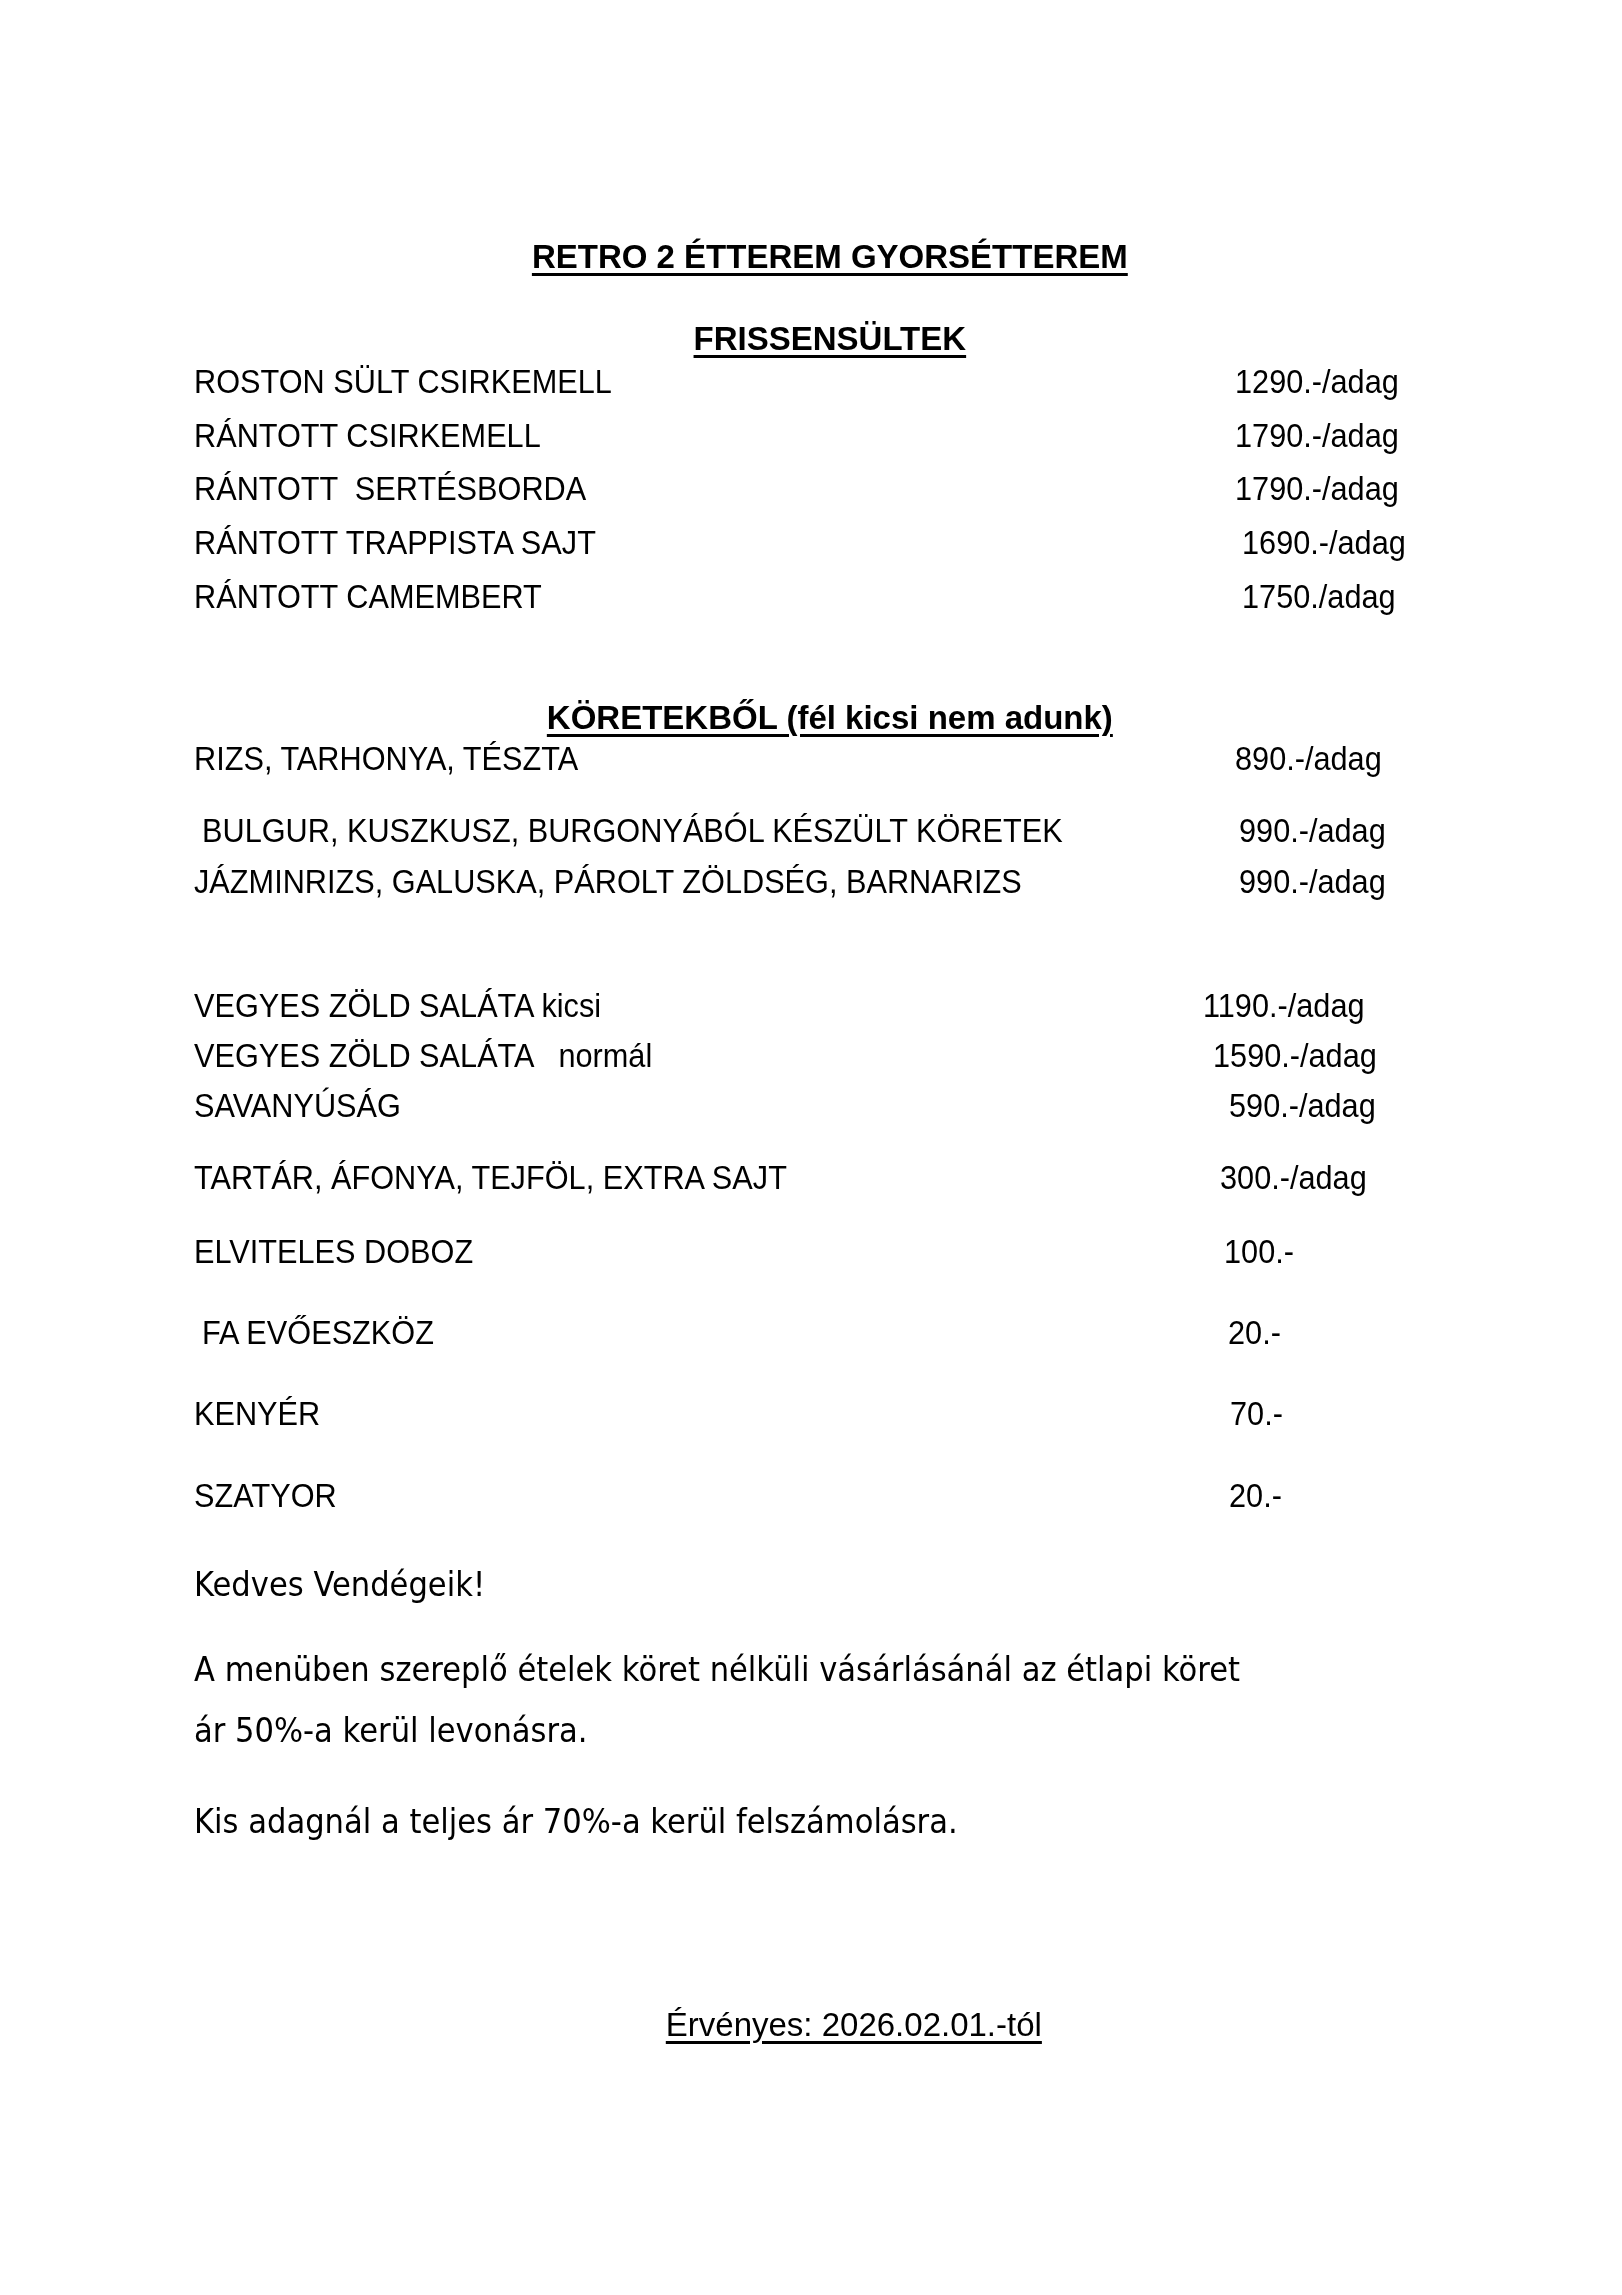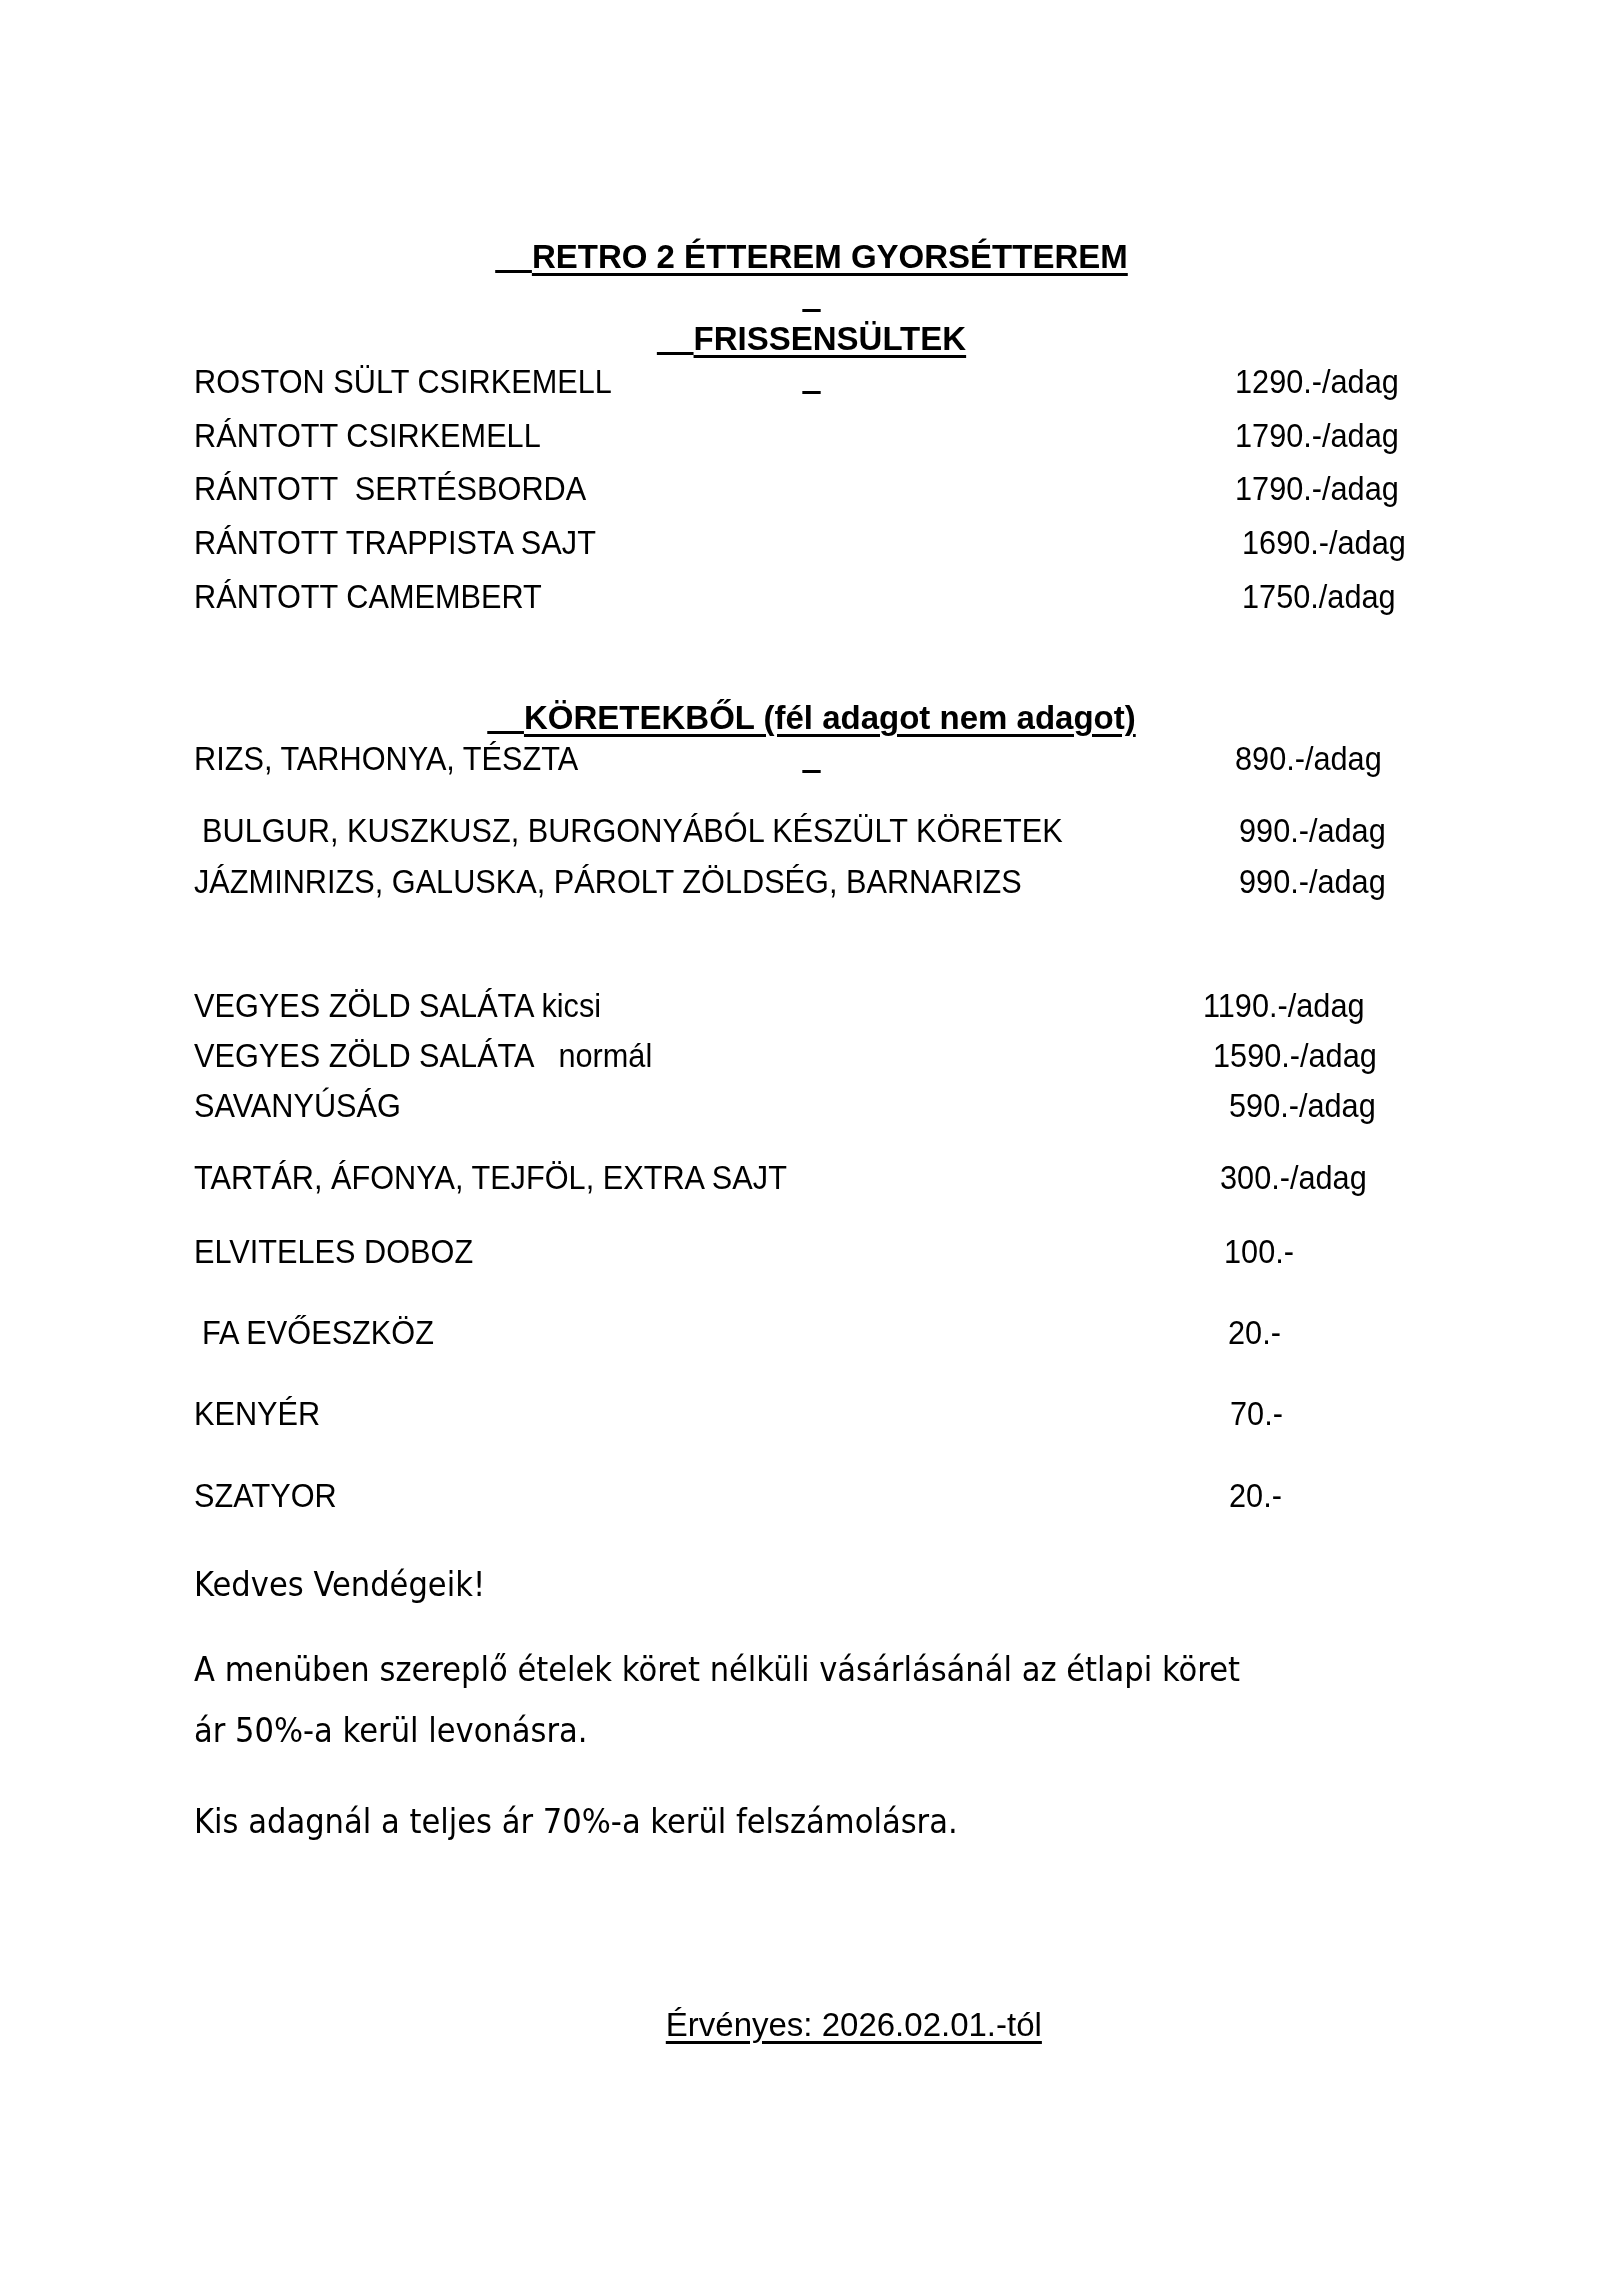--- a/index.html
+++ b/index.html
@@ -7,7 +7,7 @@
   .page { position: absolute; left: 0; top: 0; width: 1623px; height: 2295px; background: #fff; }
   .t { position: absolute; white-space: pre; font-family: "Liberation Sans", sans-serif; font-size: 33px; line-height: 39px; transform: scaleX(0.93); transform-origin: left center; }
   .center { left: 0; width: 1623px; text-align: center; transform: none; }
-  .bold { font-weight: bold; text-decoration: underline; }
+  .bold { font-weight: bold; }
   .u { text-decoration: underline; text-decoration-thickness: 3.3px; text-underline-offset: 5.2px; }
   .name { left: 194px; }
   .name.indent { left: 202px; }

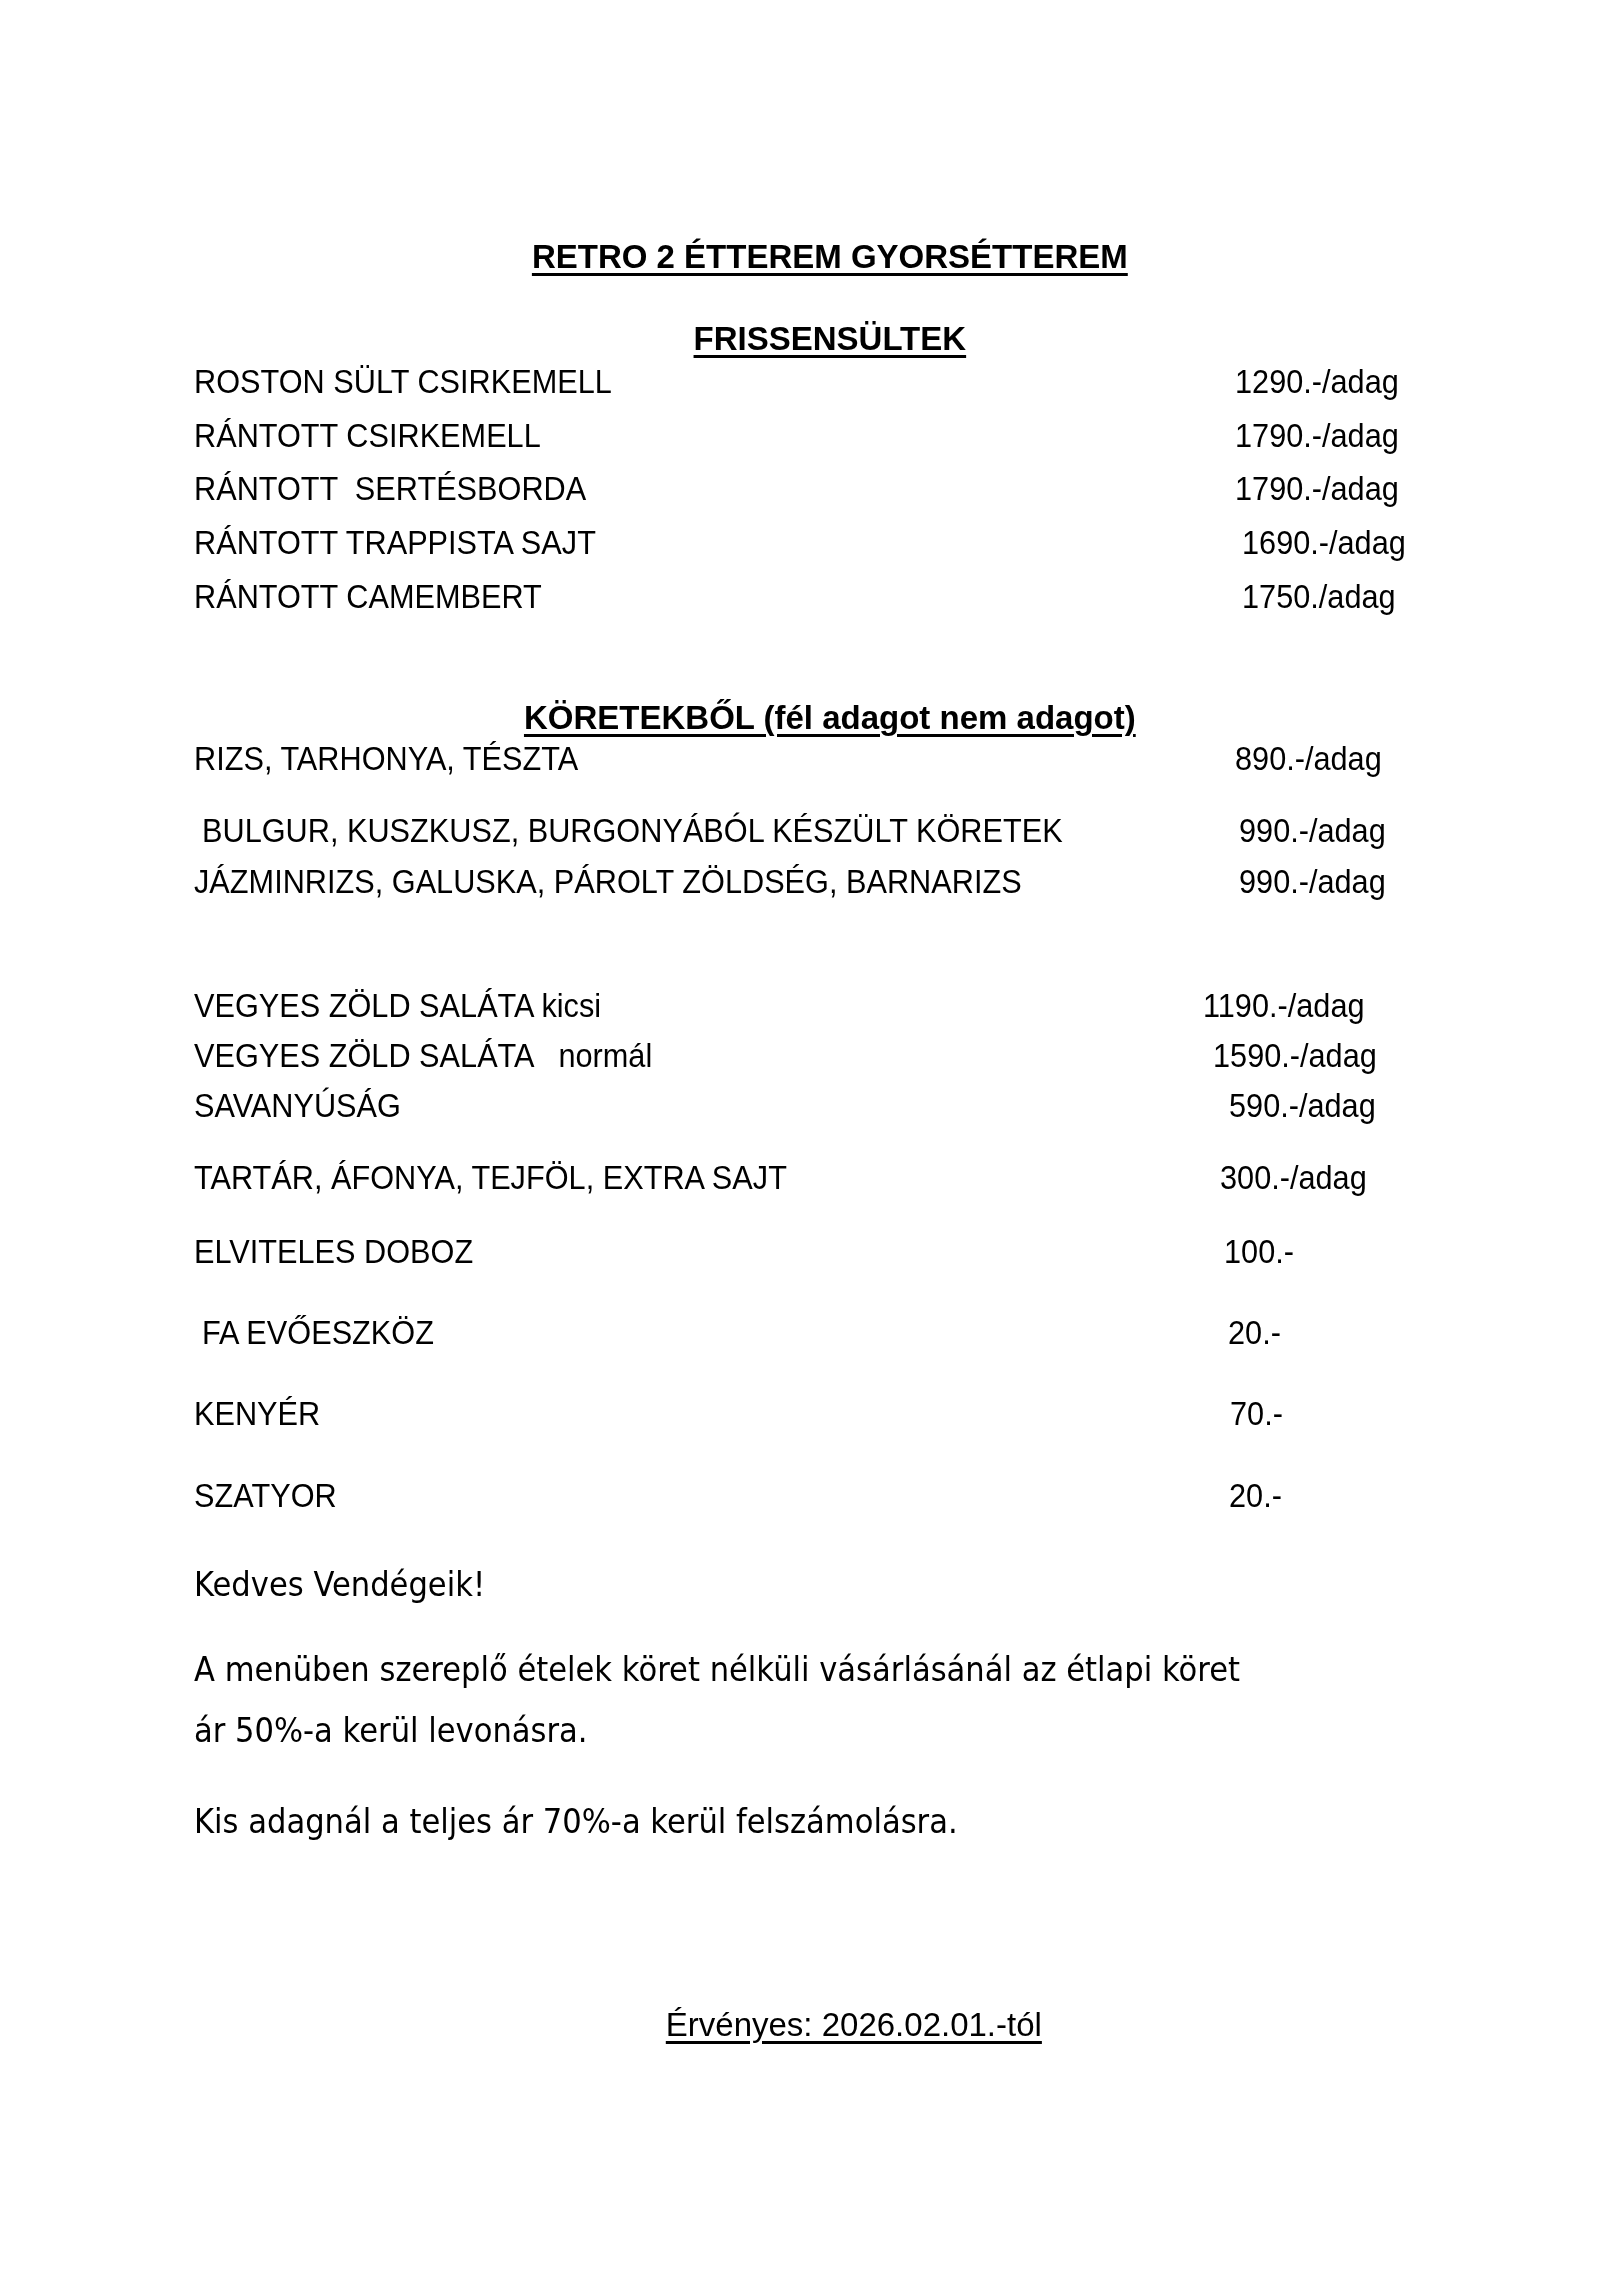--- a/index.html
+++ b/index.html
@@ -44,7 +44,7 @@
   <div class="t price" style="top:577px; left:1242px;">1750./adag</div>
 
   <div class="t center bold" style="top:659px;">
-    <span class="inner u">KÖRETEKBŐL (fél adagot nem adagot)</span>
+    <span class="inner u">KÖRETEKBŐL (fél kicsi nem adunk)</span>
   </div>
 
   <div class="t name" style="top:739px;">RIZS, TARHONYA, TÉSZTA</div>

